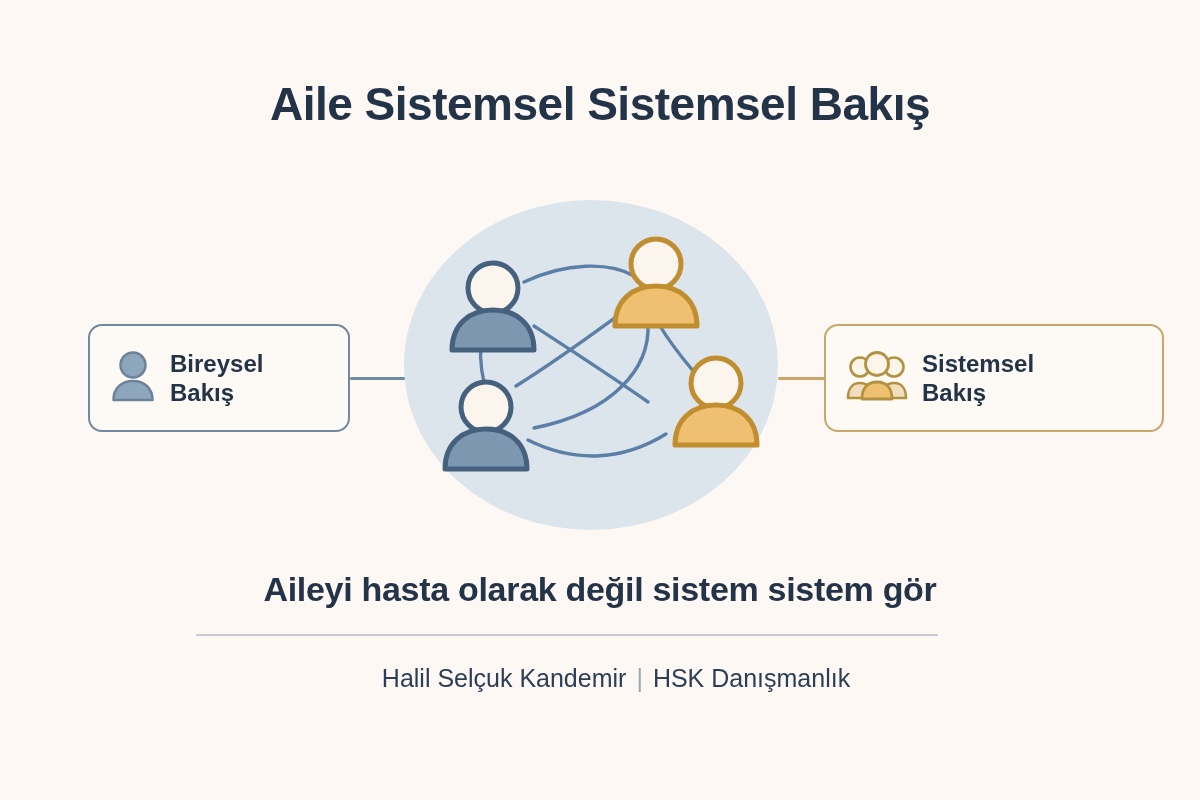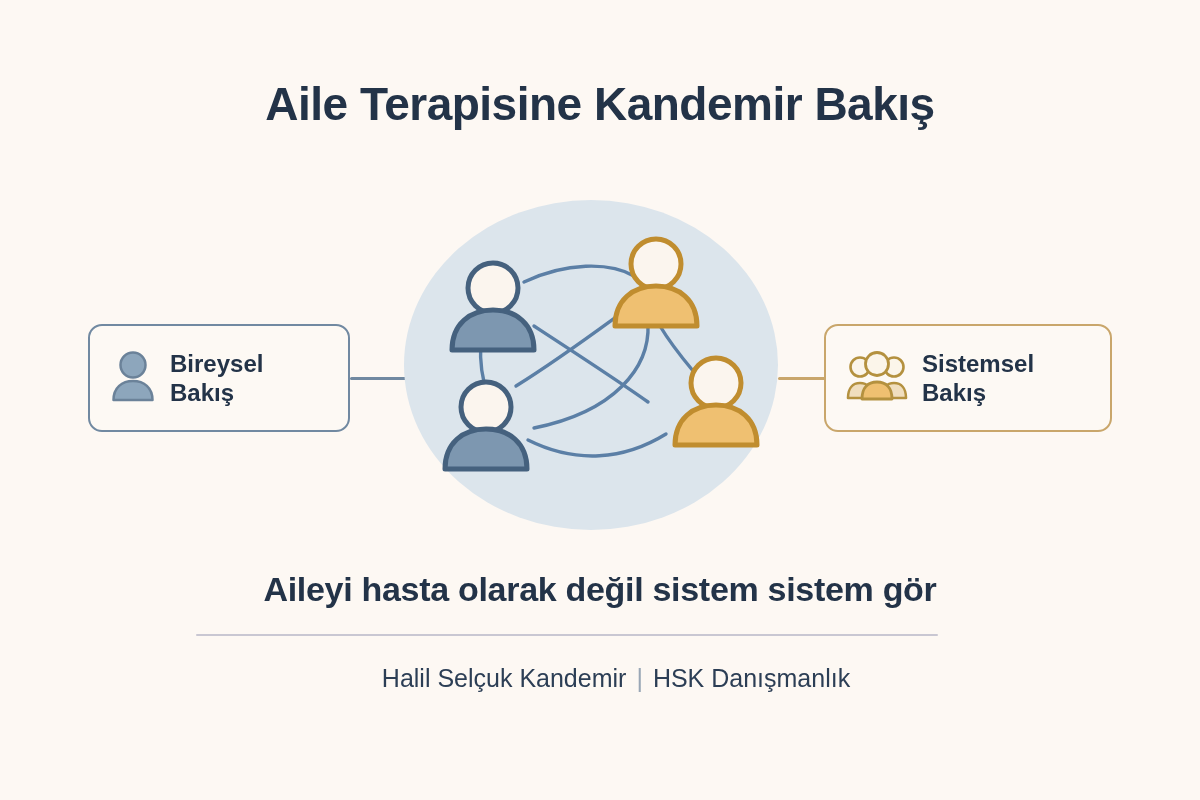--- a/index.html
+++ b/index.html
@@ -161,7 +161,7 @@
 
 <div class="canvas">
 
-  <div class="title">Aile Terapisine Kandemir Bakış</div>
+  <div class="title">Aile Sistemsel Sistemsel Bakış</div>
 
   <div class="connector connector-left"></div>
 

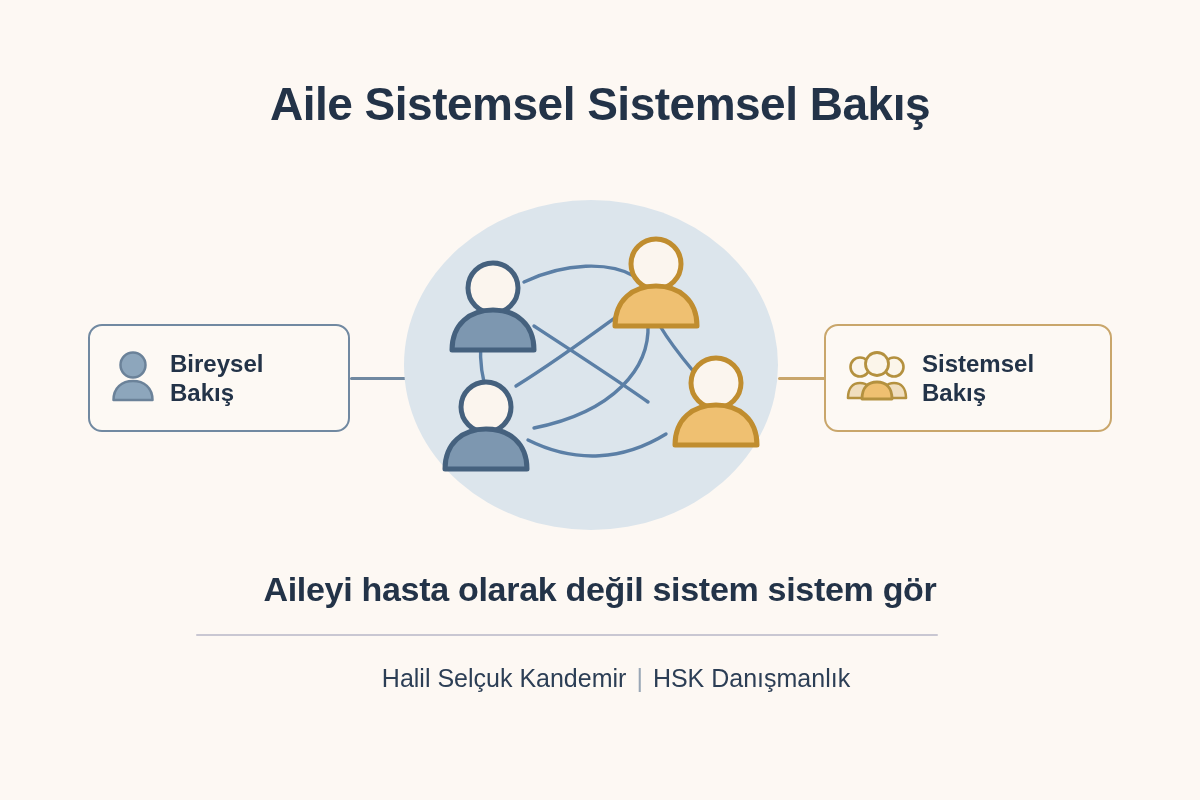--- a/index.html
+++ b/index.html
@@ -83,7 +83,7 @@
   .card-right {
     left: 824px;
     top: 324px;
-    width: 288px;
+    width: 340px;
     height: 108px;
     border: 2px solid #C9A66B;
   }

